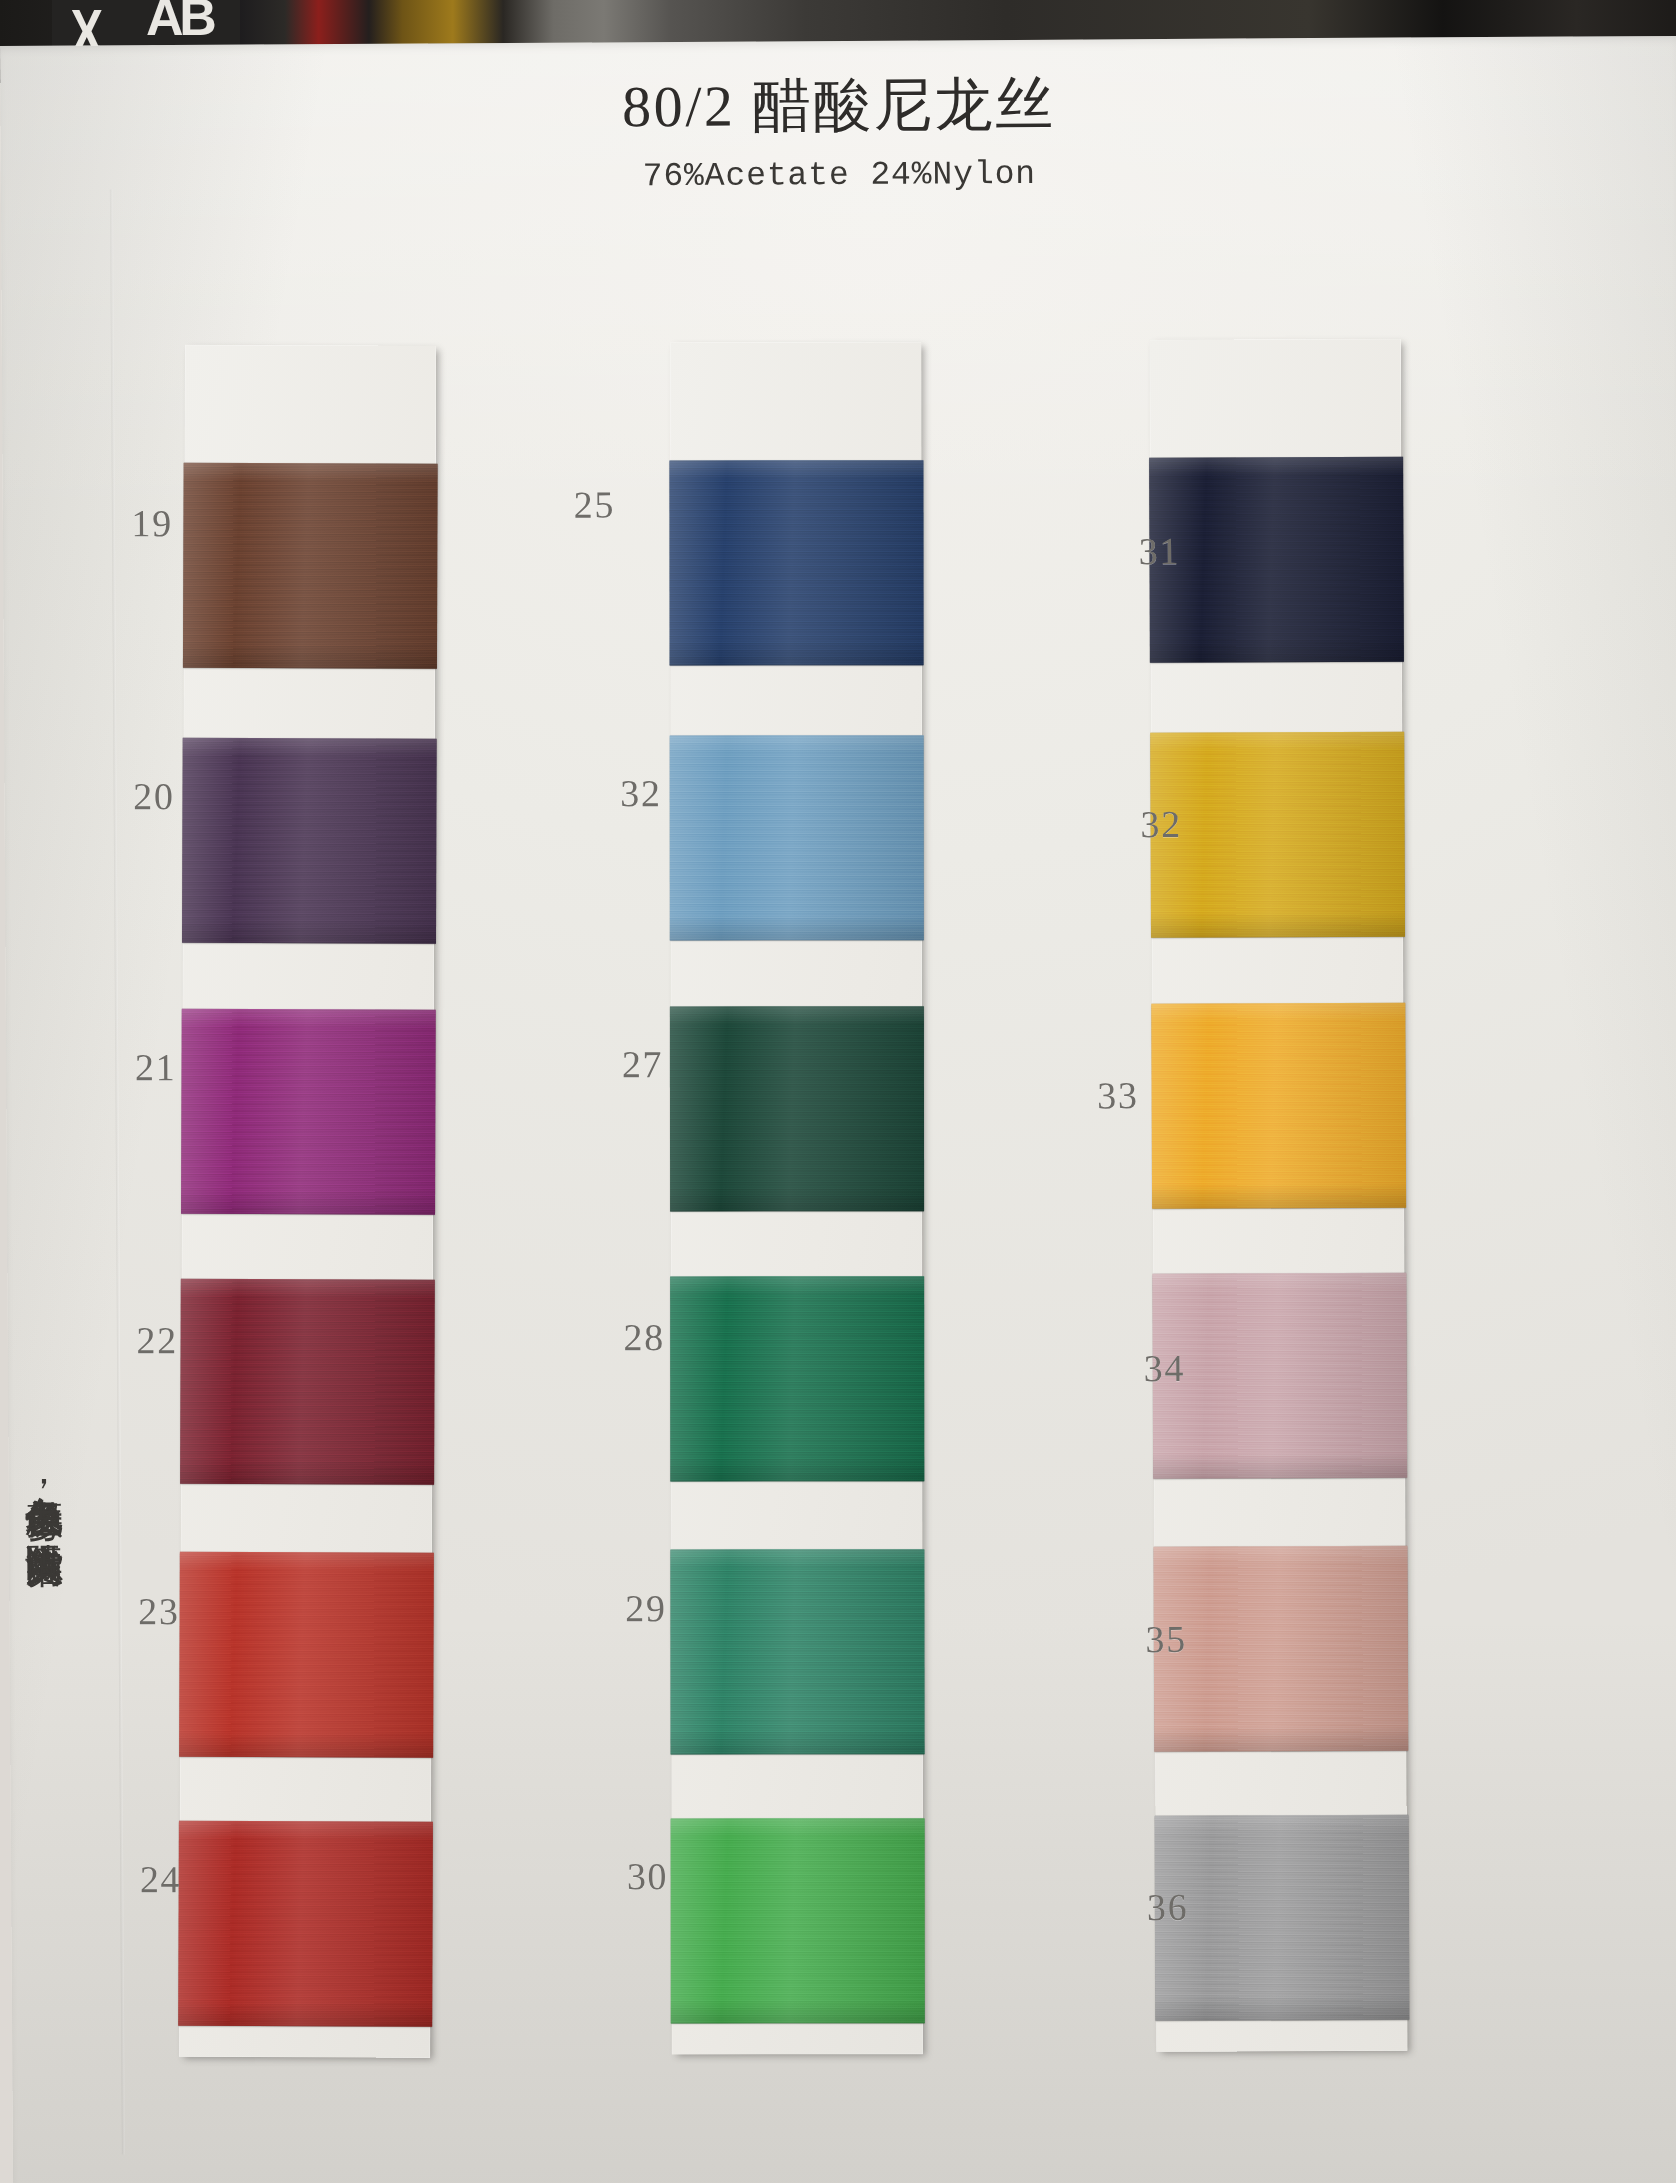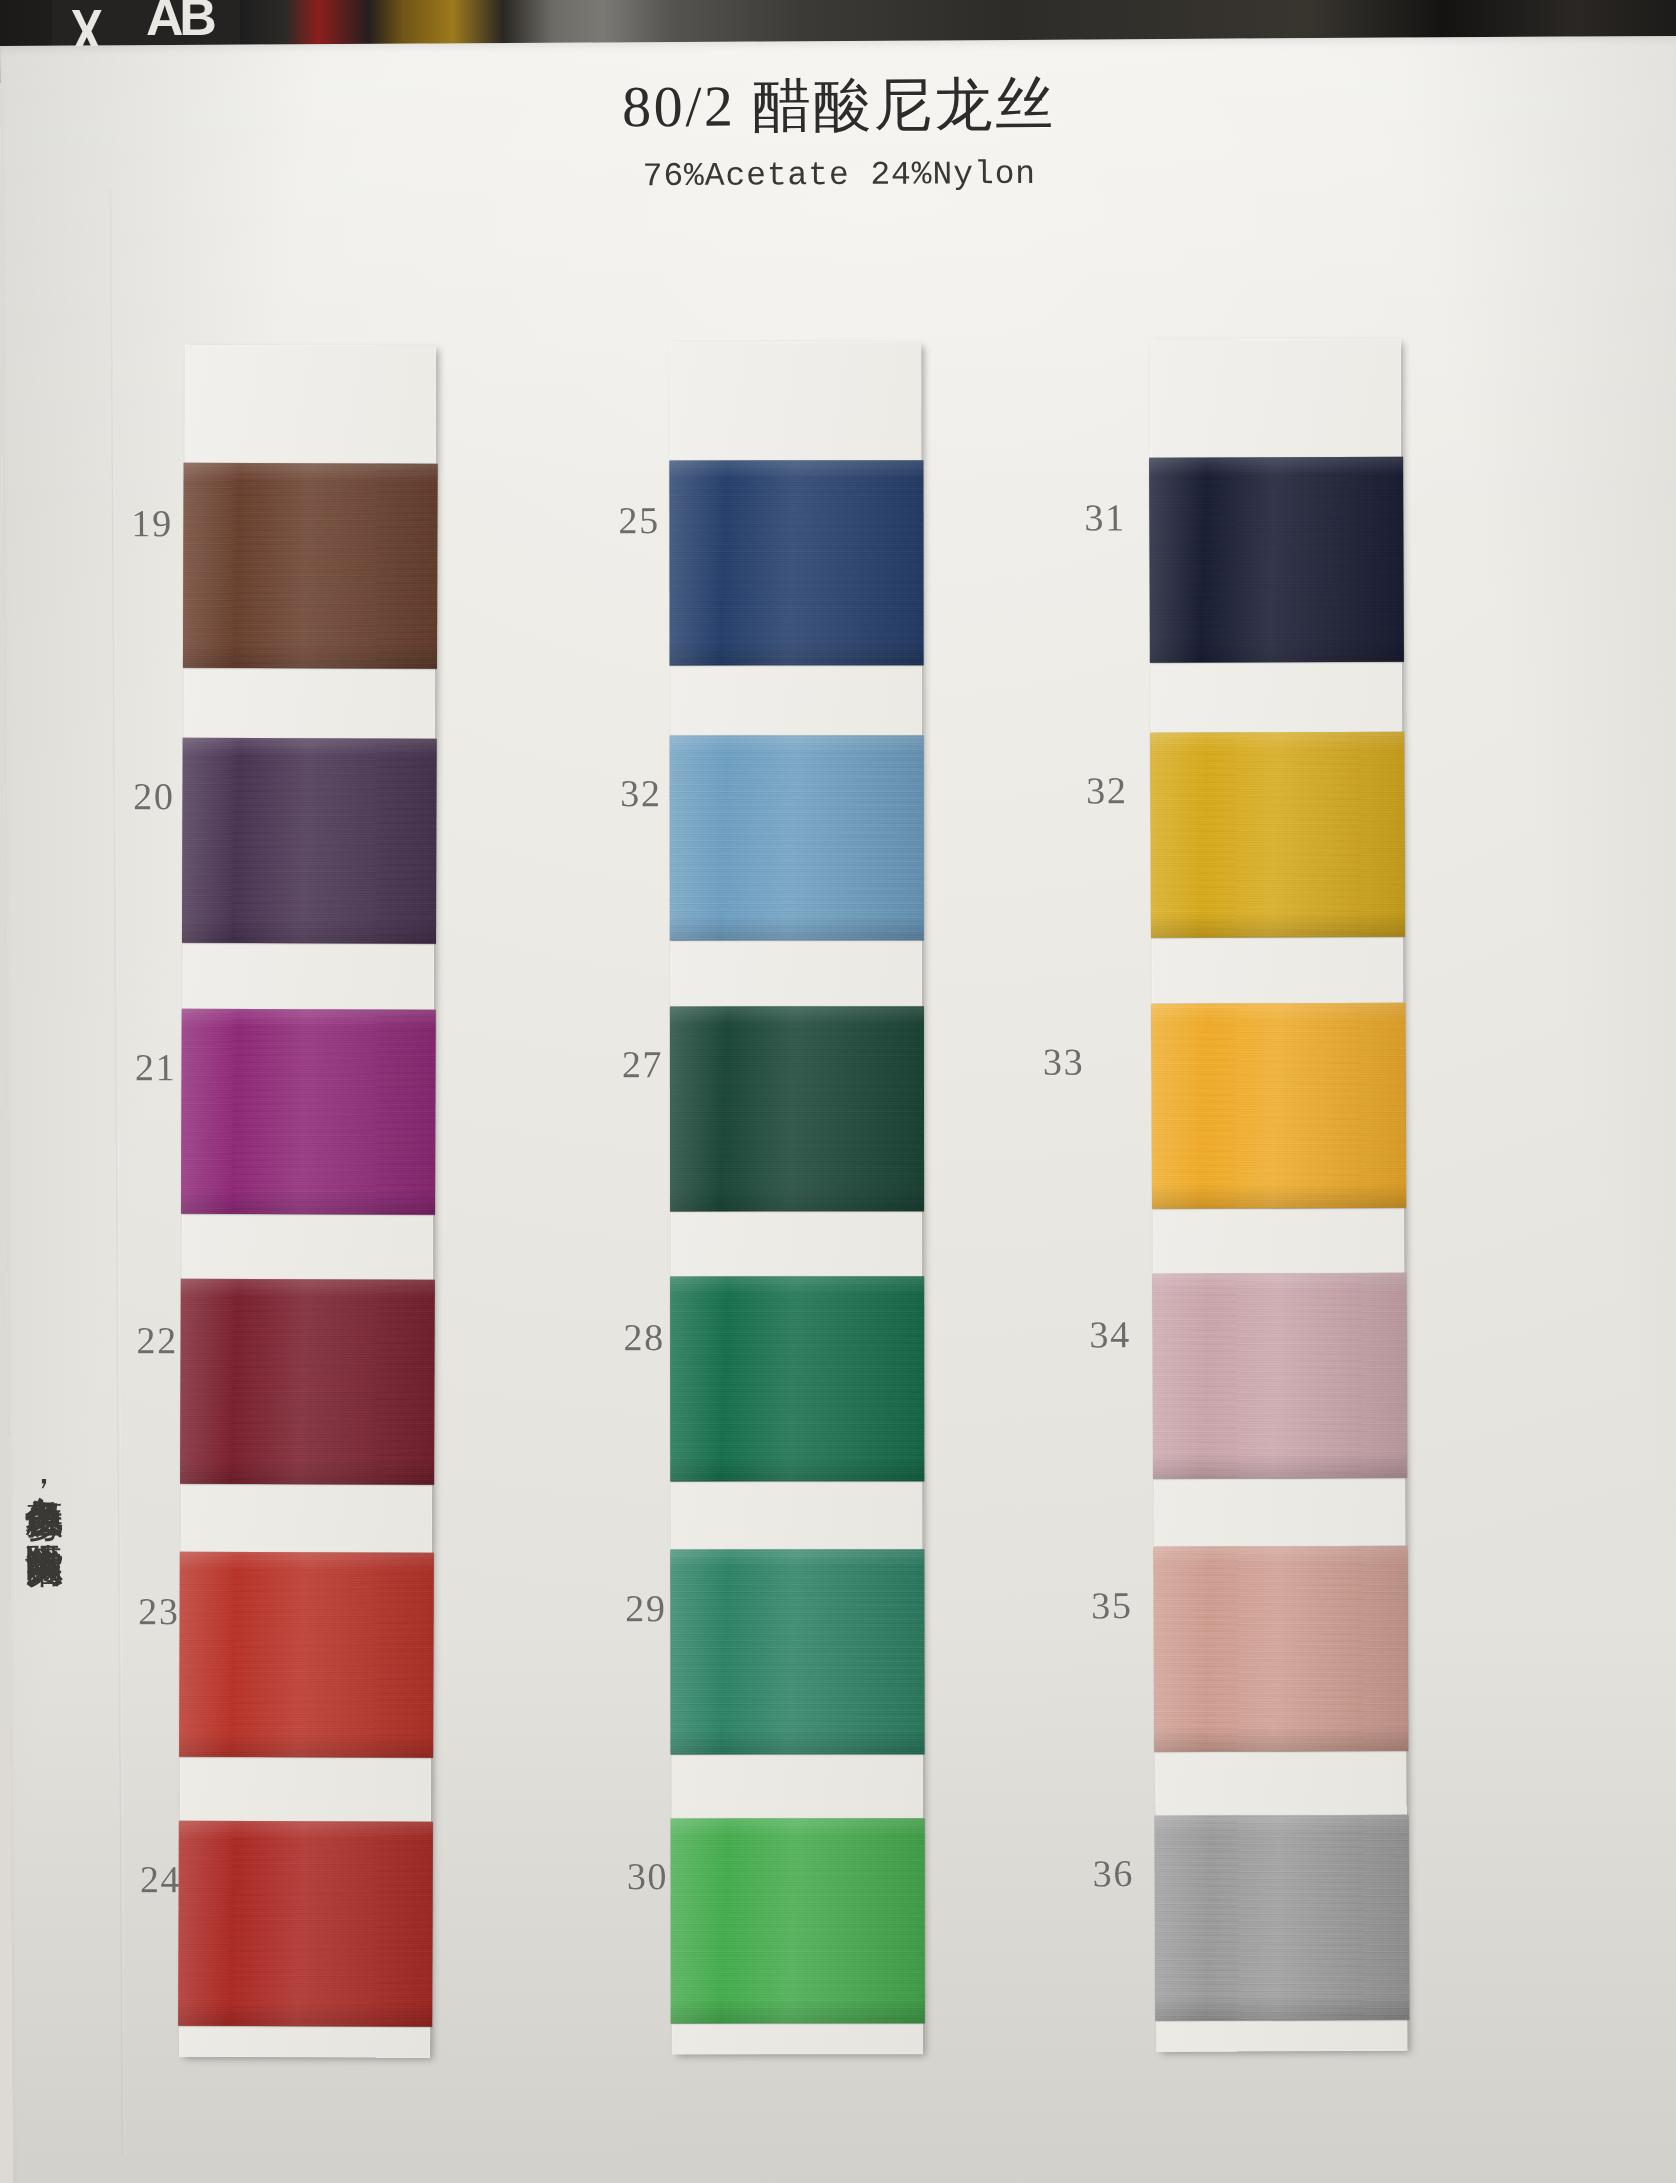--- a/index.html
+++ b/index.html
@@ -254,7 +254,7 @@
     <div class="swatch-label lab-col-0" style="top: 1273px;">22</div>
     <div class="swatch-label lab-col-0" style="top: 1544px;">23</div>
     <div class="swatch-label lab-col-0" style="top: 1812px;">24</div>
-    <div class="swatch-label lab-col-1" style="top: 456px;">25</div>
+    <div class="swatch-label lab-col-1" style="top: 440px; text-align: center;">25</div>
     <div class="swatch-label lab-col-1" style="top: 729px;">32</div>
     <div class="swatch-label lab-col-1" style="top: 1000px;">27</div>
     <div class="swatch-label lab-col-1" style="top: 1273px; text-align: right;">28</div>

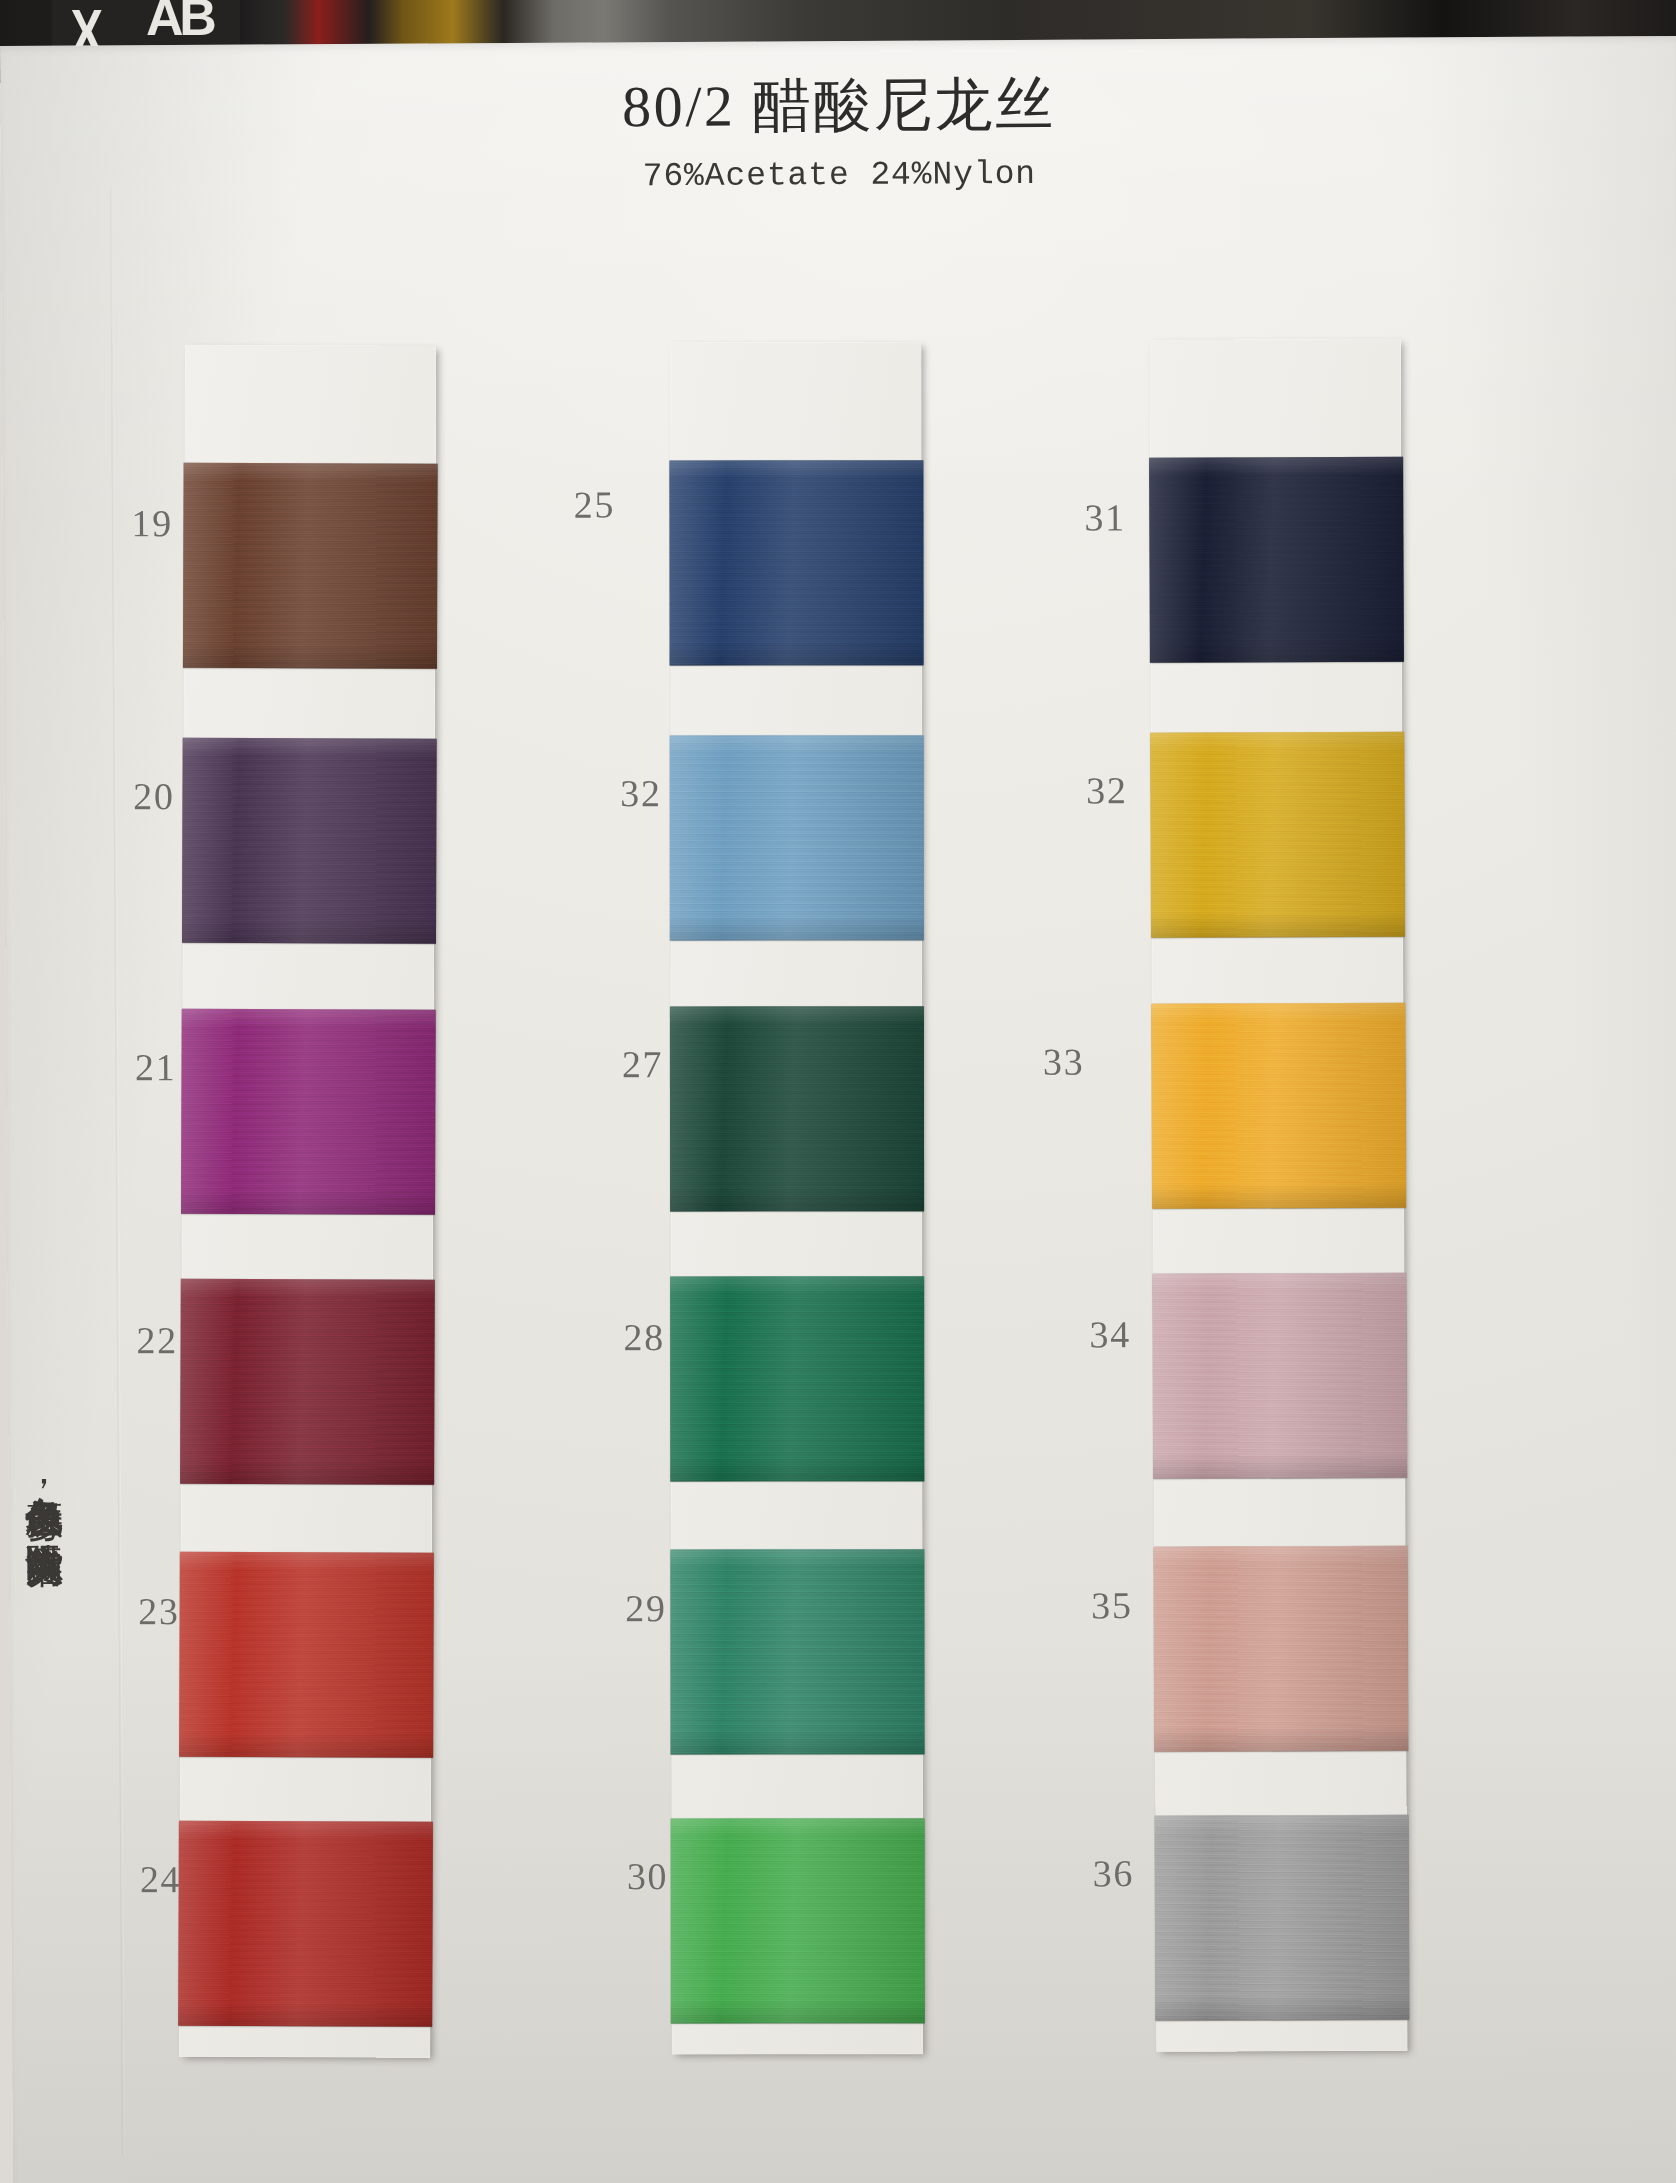--- a/index.html
+++ b/index.html
@@ -195,7 +195,7 @@
   }
   .lab-col-0 { left:  39px; }
   .lab-col-1 { left: 526px; }
-  .lab-col-2 { left: 992px; }
+  .lab-col-2 { left: 1046px; margin-top: 34px; }
 </style>
 </head>
 <body>

